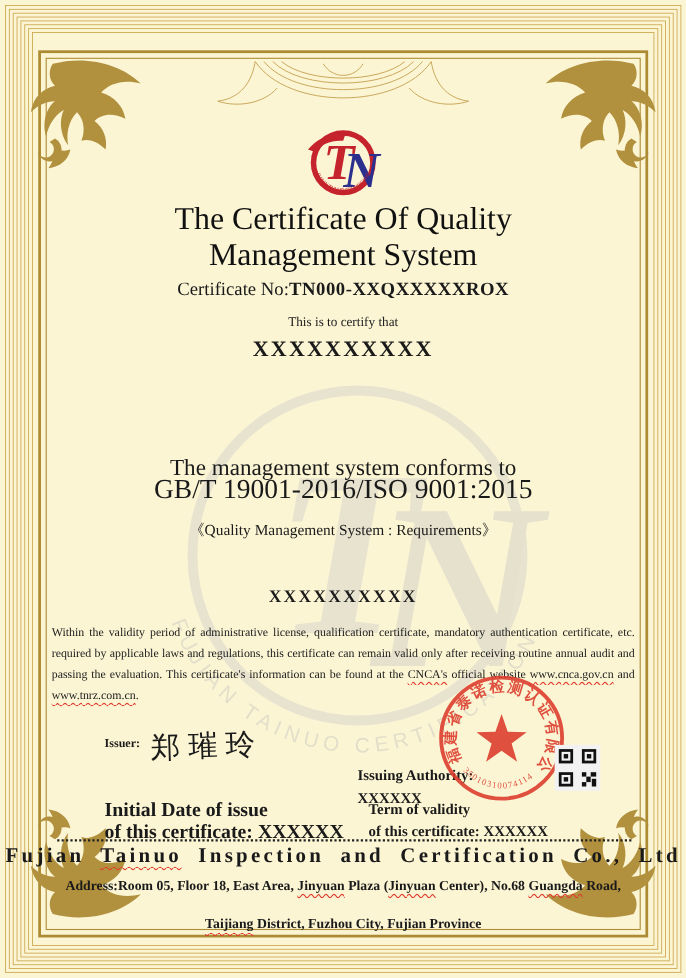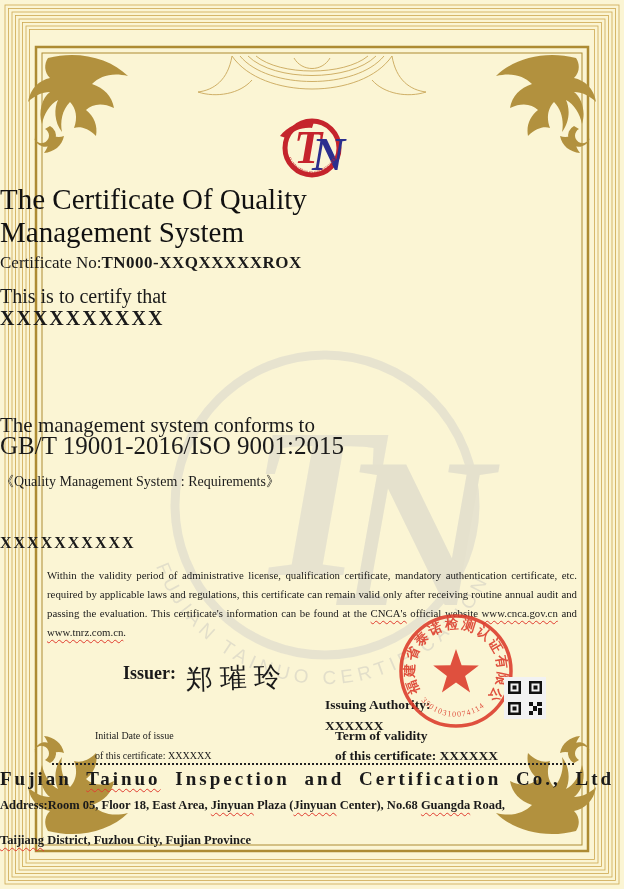--- a/index.html
+++ b/index.html
@@ -6,7 +6,7 @@
   body{width:624px;height:889px;position:relative;overflow:hidden;
        font-family:"Liberation Serif","DejaVu Serif",serif;background:#FBF5D4;color:#1a1a1a;}
   .abs{position:absolute;}
-  .ctr{left:0;width:624px;}
+  .ctr{left:0;width:624px;text-align:center;}
   svg{display:block;}
   .layer-border{left:0;top:0;z-index:1;}
   .layer-watermark{left:0;top:0;z-index:1;}

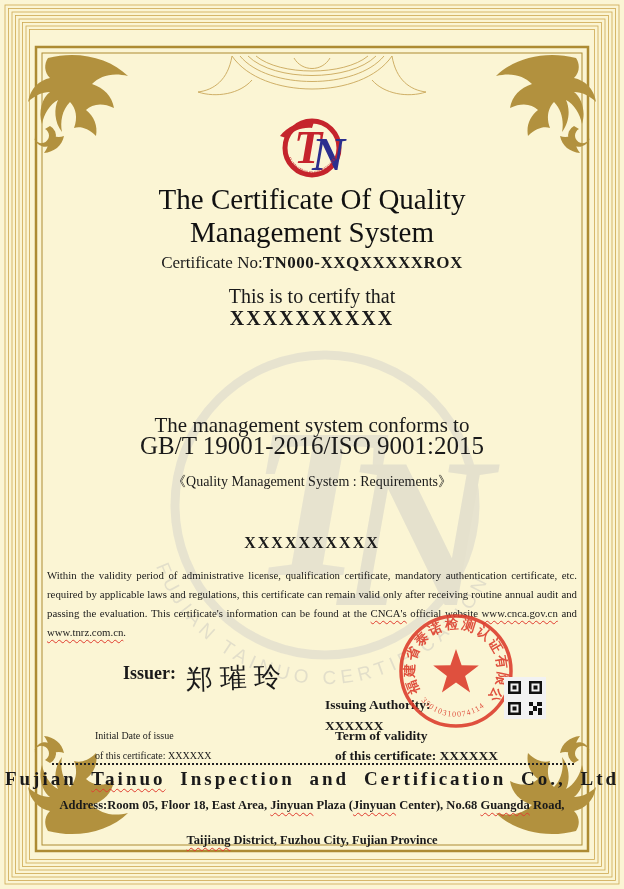--- a/index.html
+++ b/index.html
@@ -16,7 +16,7 @@
   .title{top:183px;font-size:29px;line-height:33px;color:#111;}
   .certno{top:253px;font-size:17px;}
   .certno b{letter-spacing:.5px;}
-  .certify{top:285px;font-size:20px;}
+  .certify{top:285px;font-size:12px;}
   .companyx{top:307px;font-size:20px;font-weight:bold;letter-spacing:2px;}
   .details{left:52px;top:341px;font-size:13.5px;font-weight:bold;line-height:22px;}
   .conforms{top:413px;font-size:21px;}

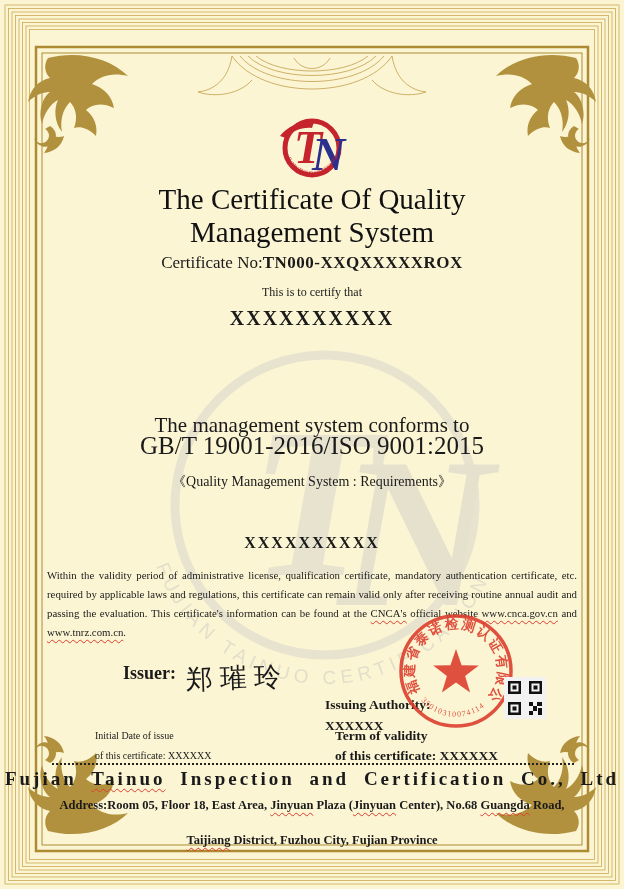--- a/index.html
+++ b/index.html
@@ -28,7 +28,7 @@
   .wavy{text-decoration:underline;text-decoration-style:wavy;text-decoration-color:#e03c2f;
         text-decoration-thickness:1px;text-underline-offset:2.5px;}
   .issuer-row{left:95px;top:660px;}
-  .issuer-label{font-size:18px;font-weight:bold;vertical-align:8px;margin-left:28px;}
+  .issuer-label{font-size:11px;font-weight:bold;vertical-align:8px;}
   .signature{font-size:27px;letter-spacing:7px;margin-left:6px;transform:rotate(-2deg);display:inline-block;}
   .authority{left:325px;top:661px;font-size:13.5px;font-weight:bold;line-height:21px;margin-top:33px;}
   .dates1{left:95px;top:726px;font-size:10px;font-weight:normal;line-height:20px;}

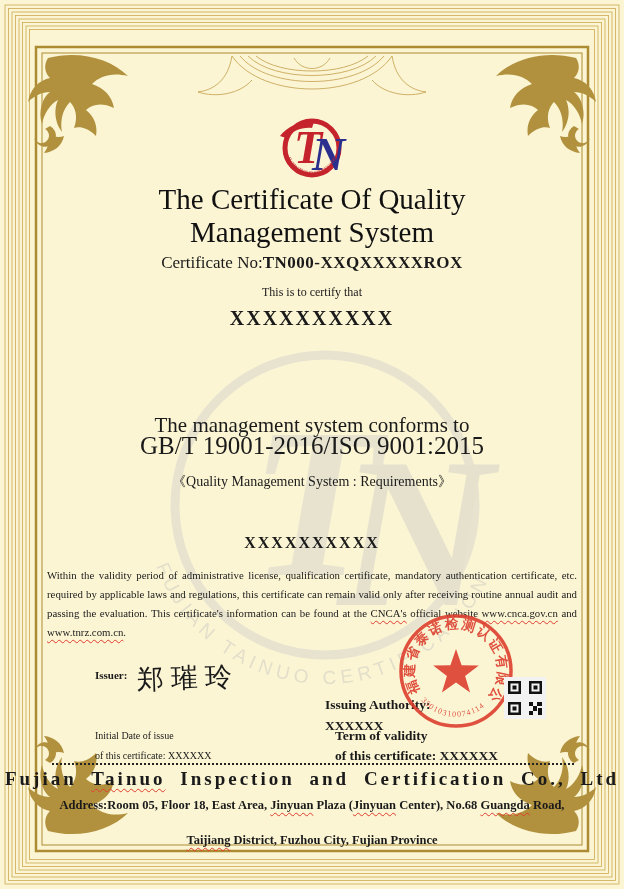--- a/index.html
+++ b/index.html
@@ -31,7 +31,7 @@
   .issuer-label{font-size:11px;font-weight:bold;vertical-align:8px;}
   .signature{font-size:27px;letter-spacing:7px;margin-left:6px;transform:rotate(-2deg);display:inline-block;}
   .authority{left:325px;top:661px;font-size:13.5px;font-weight:bold;line-height:21px;margin-top:33px;}
-  .dates1{left:95px;top:726px;font-size:10px;font-weight:normal;line-height:20px;}
+  .dates1{left:95px;top:726px;font-size:18px;font-weight:bold;line-height:20px;}
   .dates2{left:335px;top:726px;font-size:13.5px;font-weight:bold;line-height:20px;}
   .dotted{left:52px;top:763px;width:522px;border-top:2px dotted #222;height:0;}
   .footer-co{top:768px;font-size:19px;font-weight:bold;letter-spacing:3px;word-spacing:7px;}

